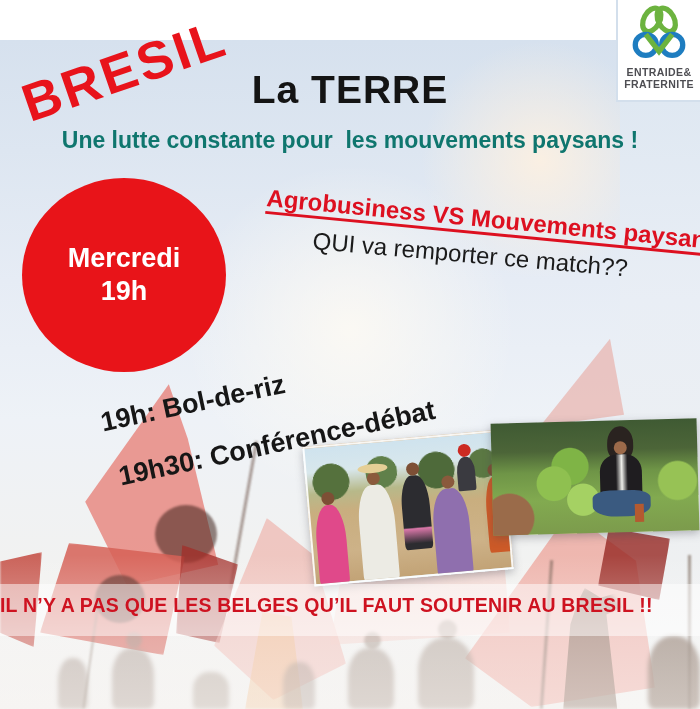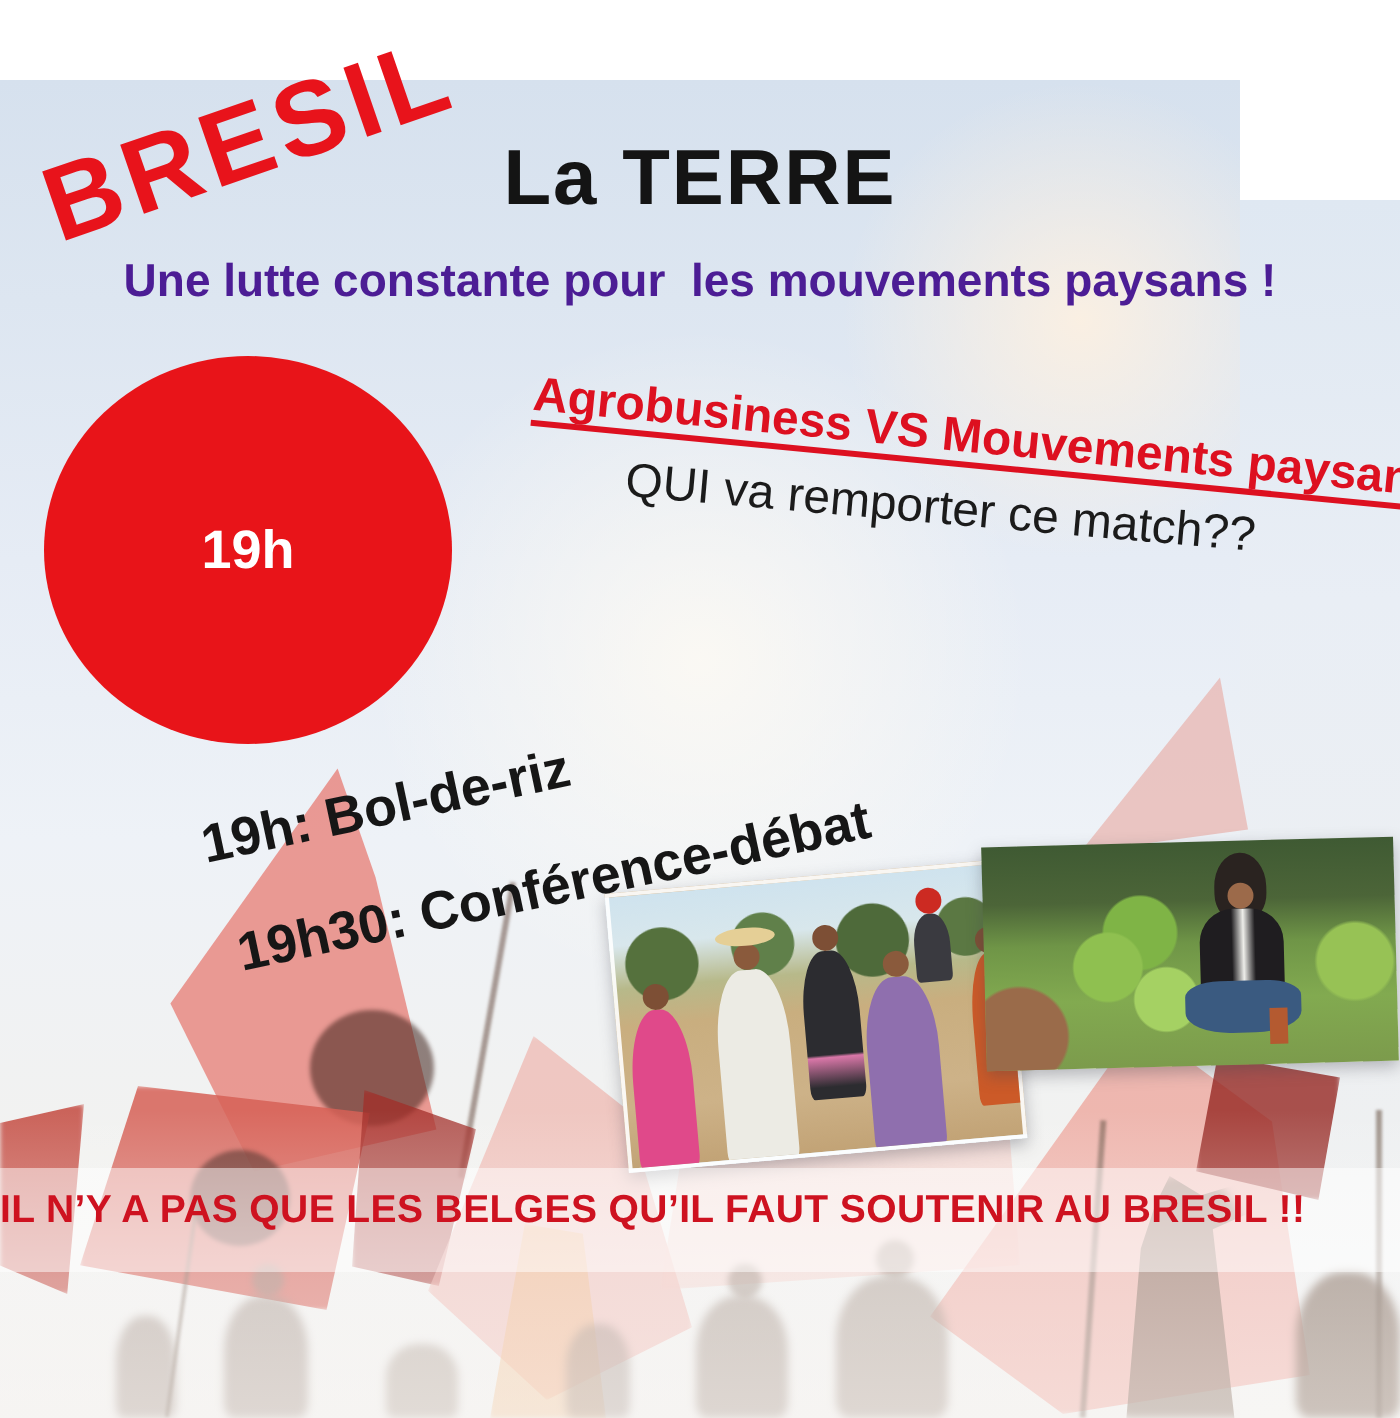--- a/index.html
+++ b/index.html
@@ -185,6 +185,17 @@
   <div class="abs footer-band"></div>
   <div class="abs footer">IL N’Y A PAS QUE LES BELGES QU’IL FAUT SOUTENIR AU BRESIL !!</div>
 
+  <div class="abs logo-box">
+    <svg width="66" height="62" viewBox="0 0 100 94">
+      <ellipse cx="39" cy="24" rx="12" ry="19" fill="none" stroke="#6cb33f" stroke-width="8" transform="rotate(28 39 24)"></ellipse>
+      <ellipse cx="61" cy="24" rx="12" ry="19" fill="none" stroke="#6cb33f" stroke-width="8" transform="rotate(-28 61 24)"></ellipse>
+      <circle cx="30" cy="62" r="16" fill="none" stroke="#1e7dc0" stroke-width="8"></circle>
+      <circle cx="70" cy="62" r="16" fill="none" stroke="#1e7dc0" stroke-width="8"></circle>
+      <path d="M30 46 L50 72 L70 46" fill="none" stroke="#6cb33f" stroke-width="8" stroke-linejoin="miter"></path>
+    </svg>
+    <div class="logo-text">ENTRAIDE&amp;</div>
+    <div class="logo-text">FRATERNITE</div>
+  </div>
 
 </div>
 

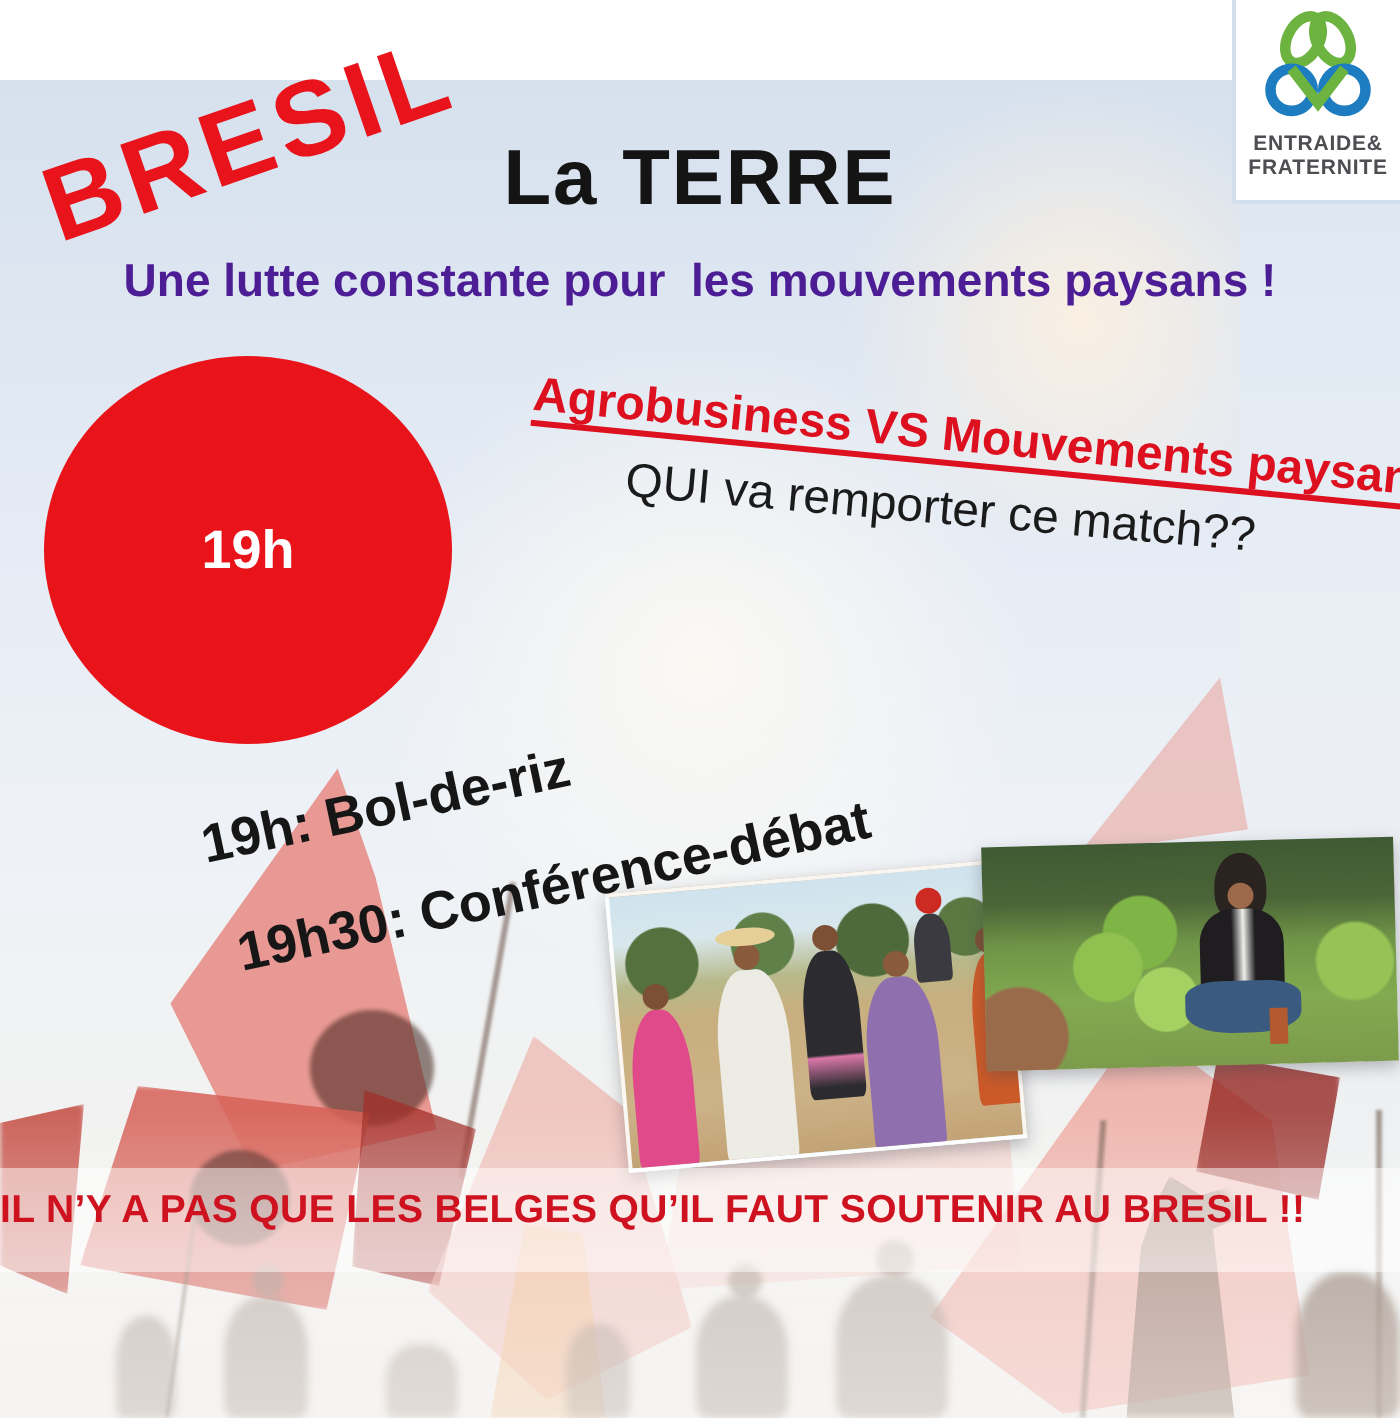--- a/index.html
+++ b/index.html
@@ -72,7 +72,7 @@
   }
   .subtitle {
     left:0; top:127px; width:700px; text-align:center; z-index:9;
-    color:#4c1d95; font-weight:bold; font-size:23px; white-space:pre;
+    color:#0f766e; font-weight:bold; font-size:23px; white-space:pre;
   }
   .versus {
     left:268px; top:184px; z-index:9; color:#dd1020; font-weight:bold; font-size:24px;

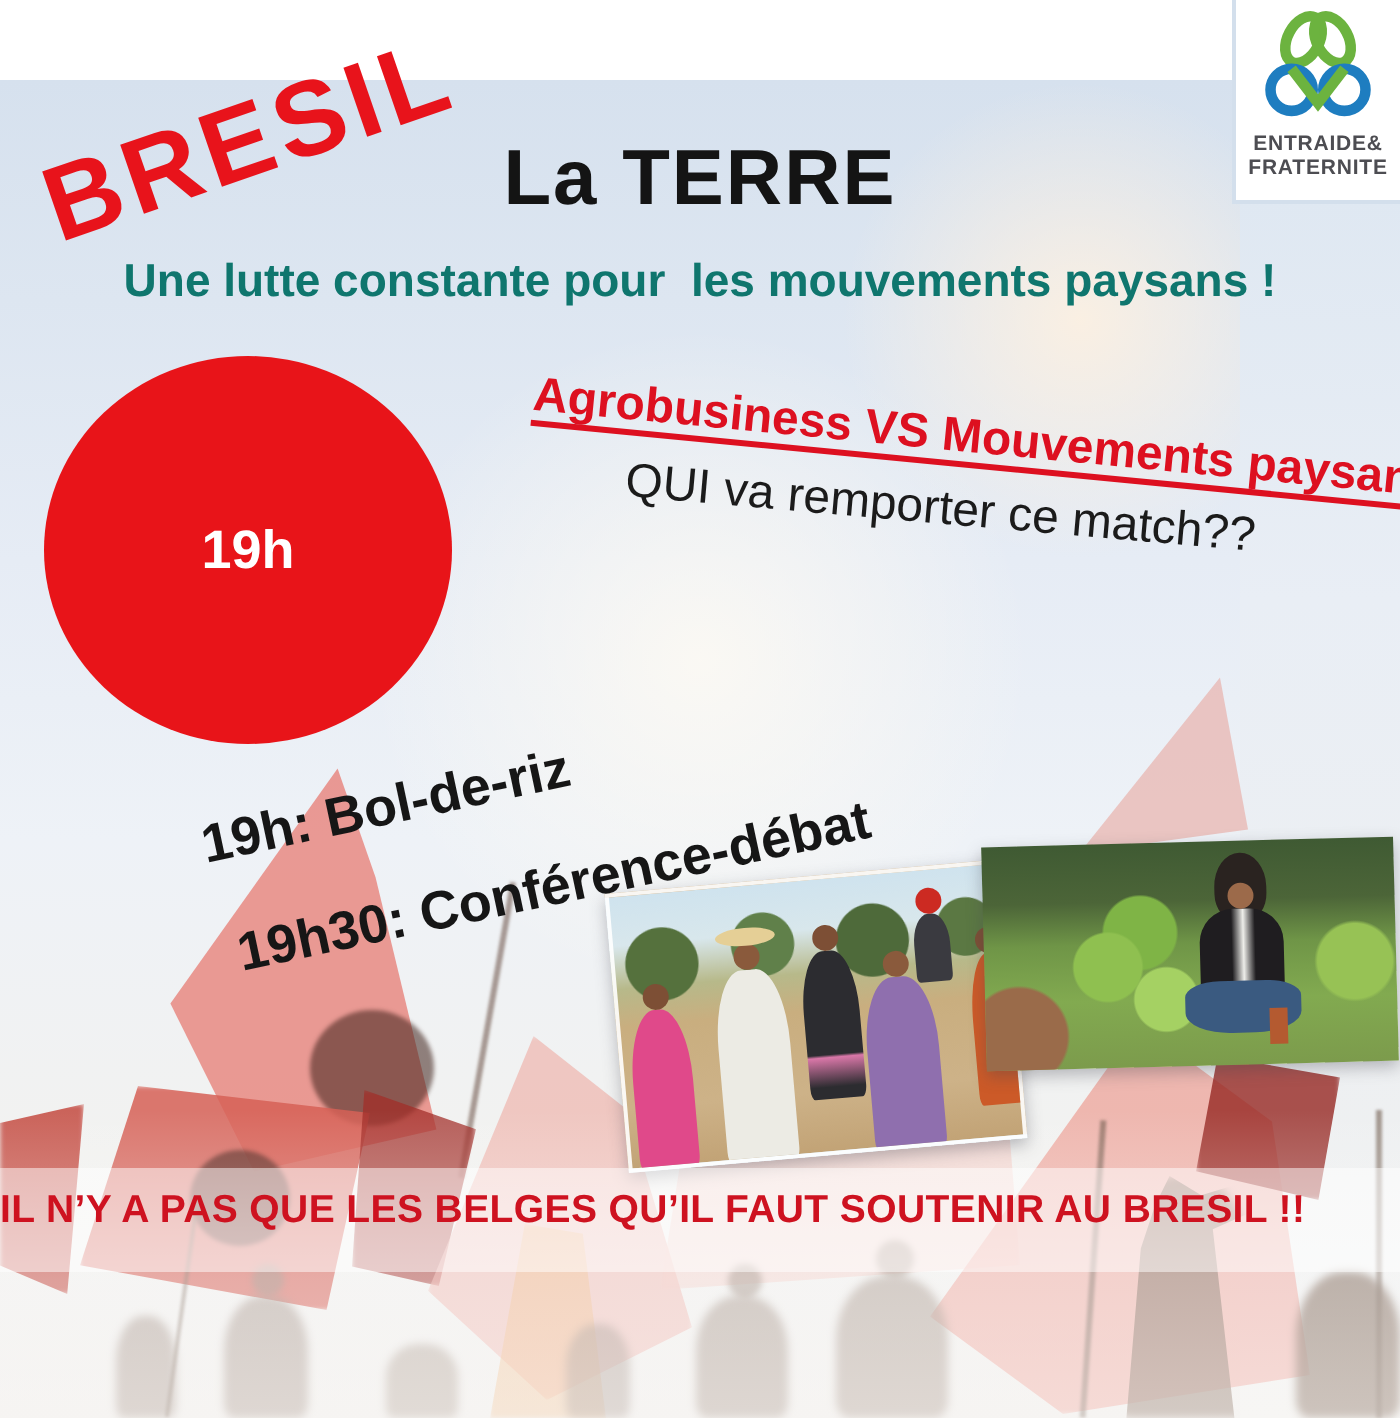--- a/index.html
+++ b/index.html
@@ -176,6 +176,7 @@
   <div class="abs question">QUI va remporter ce match??</div>
 
   <div class="abs badge">
+    <div>Mercredi</div>
     <div>19h</div>
   </div>
 

